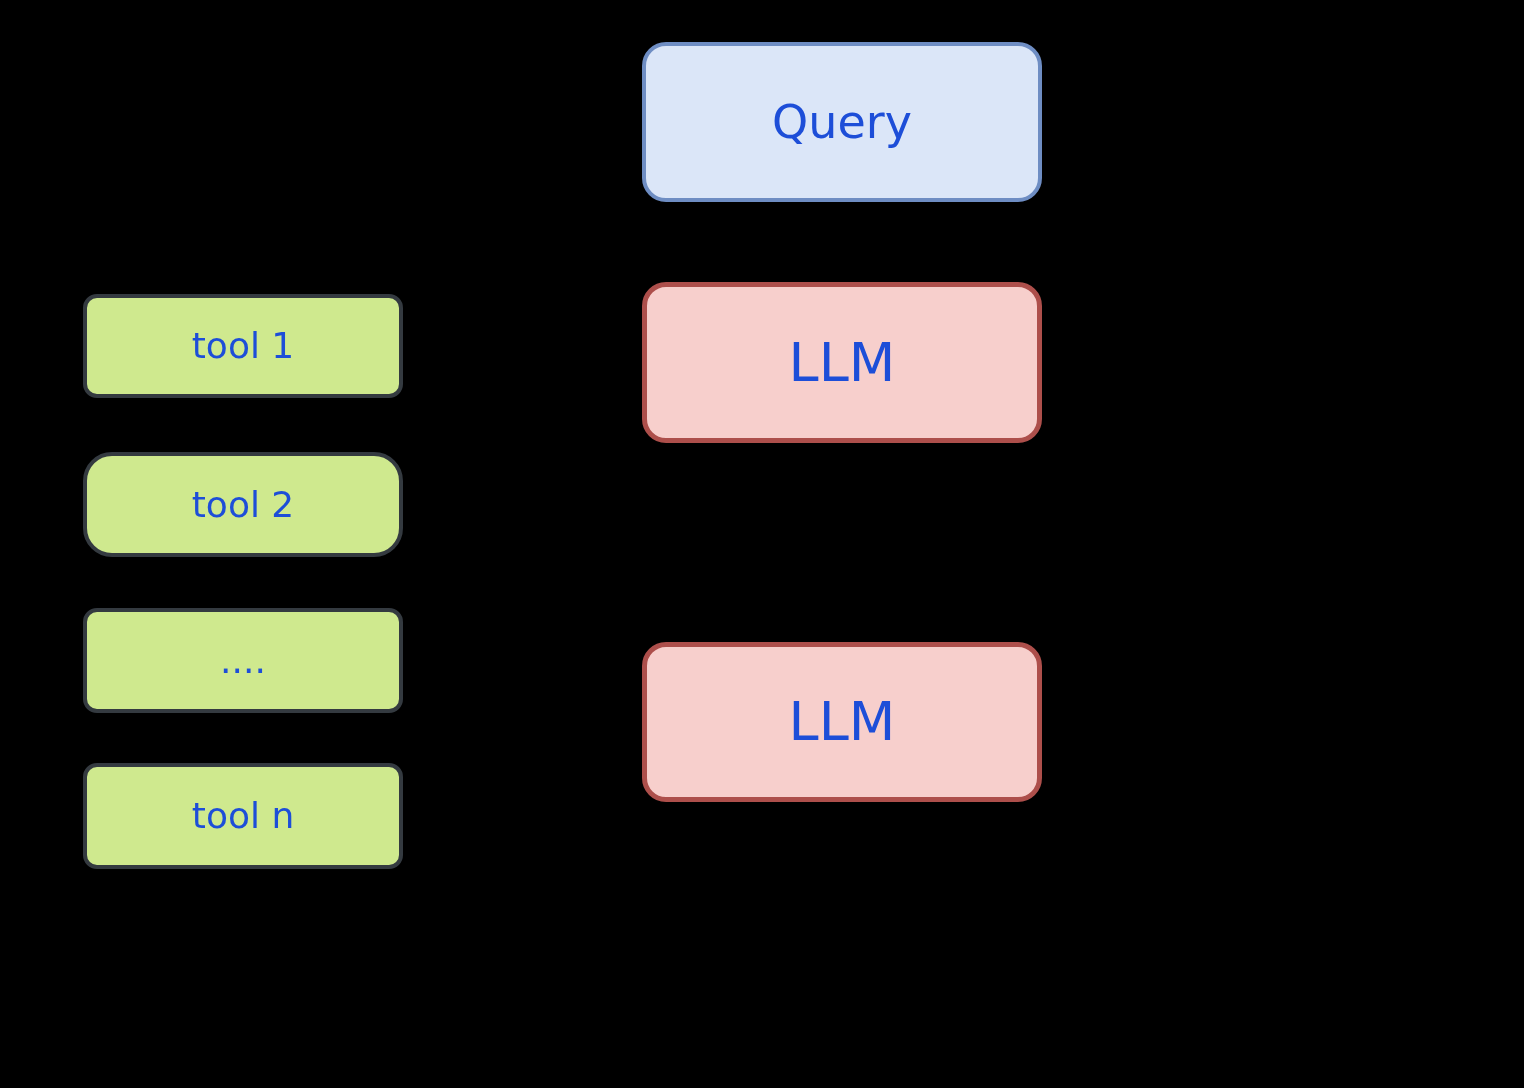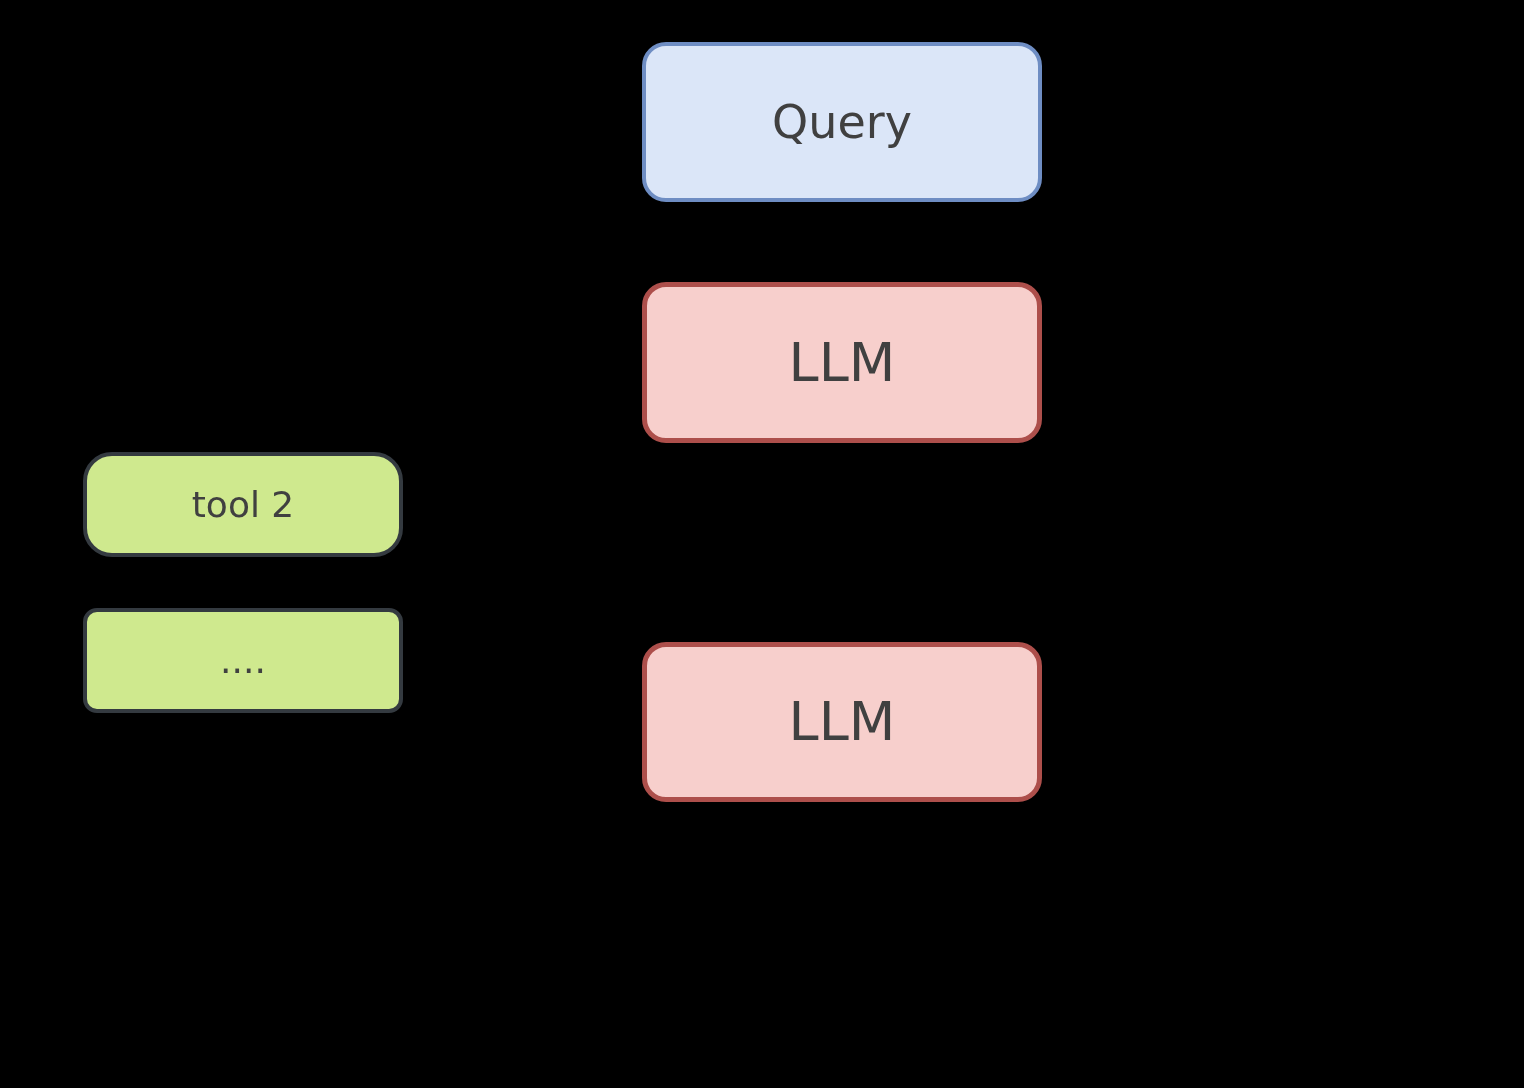--- a/index.html
+++ b/index.html
@@ -21,7 +21,7 @@
     display: flex;
     align-items: center;
     justify-content: center;
-    color: #404040;
+    color: #1d4ed8;
     text-align: right;
     line-height: 1;
   }

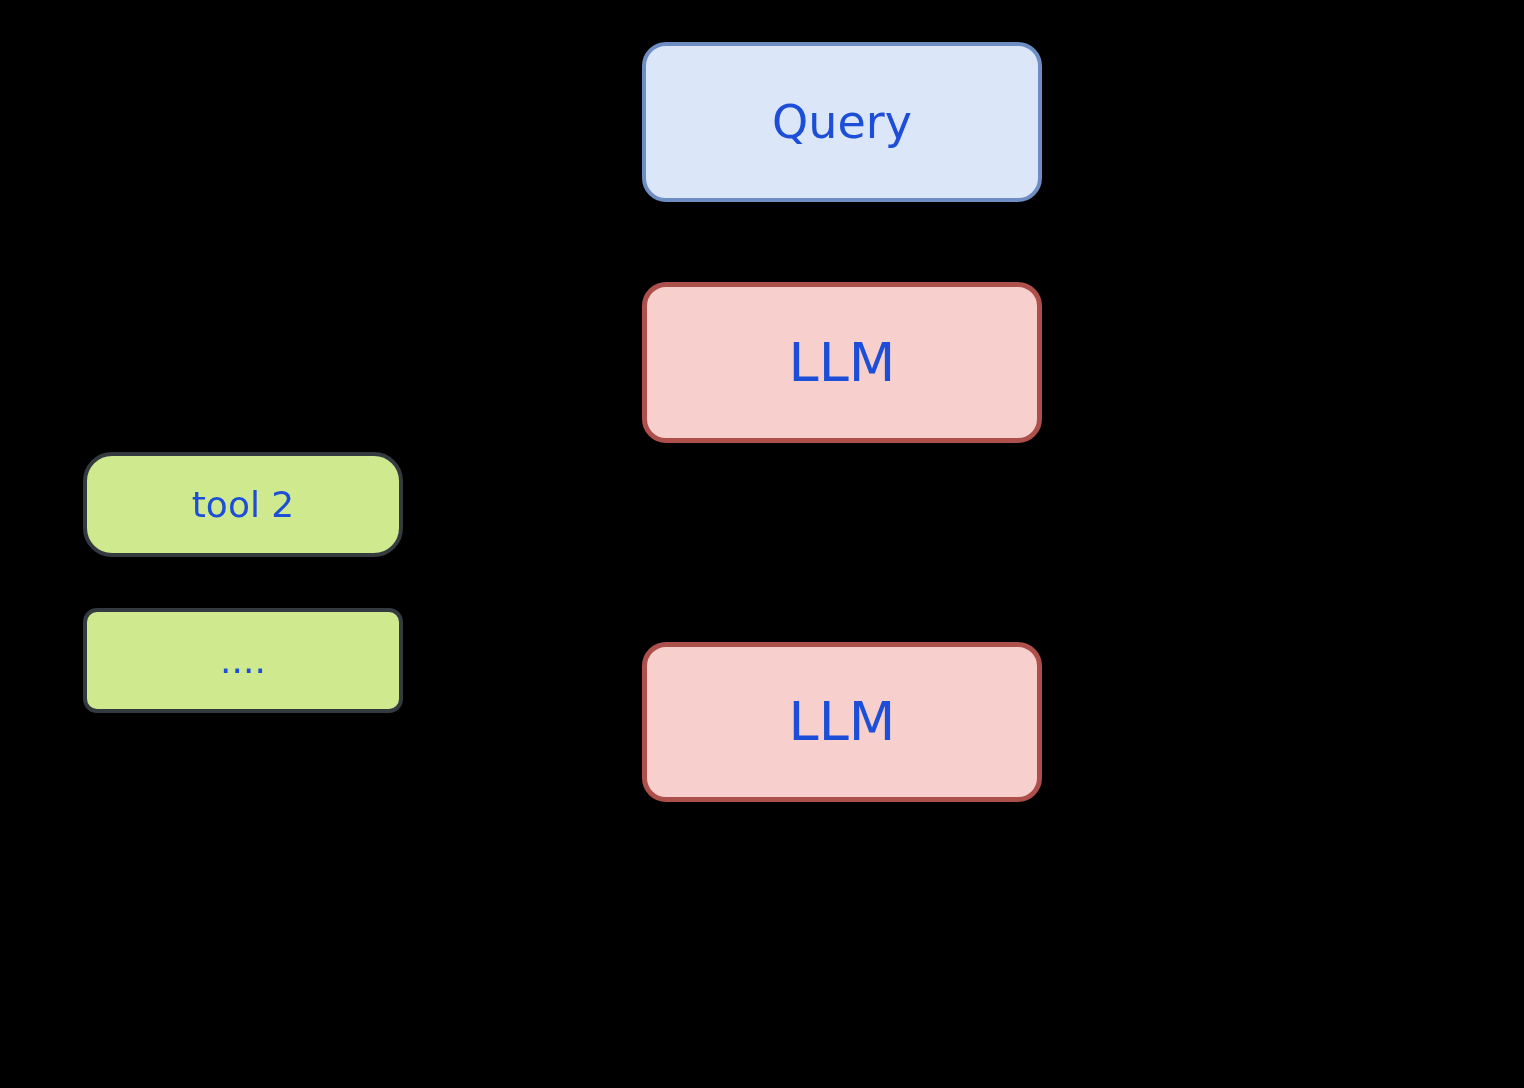--- a/index.html
+++ b/index.html
@@ -63,6 +63,9 @@
 
 <div class="canvas">
 
+  <div class="node node--tool" id="node-tool-1">
+    <span class="node-label">tool 1</span>
+  </div>
 
   <div class="node node--tool" id="node-tool-2">
     <span class="node-label">tool 2</span>

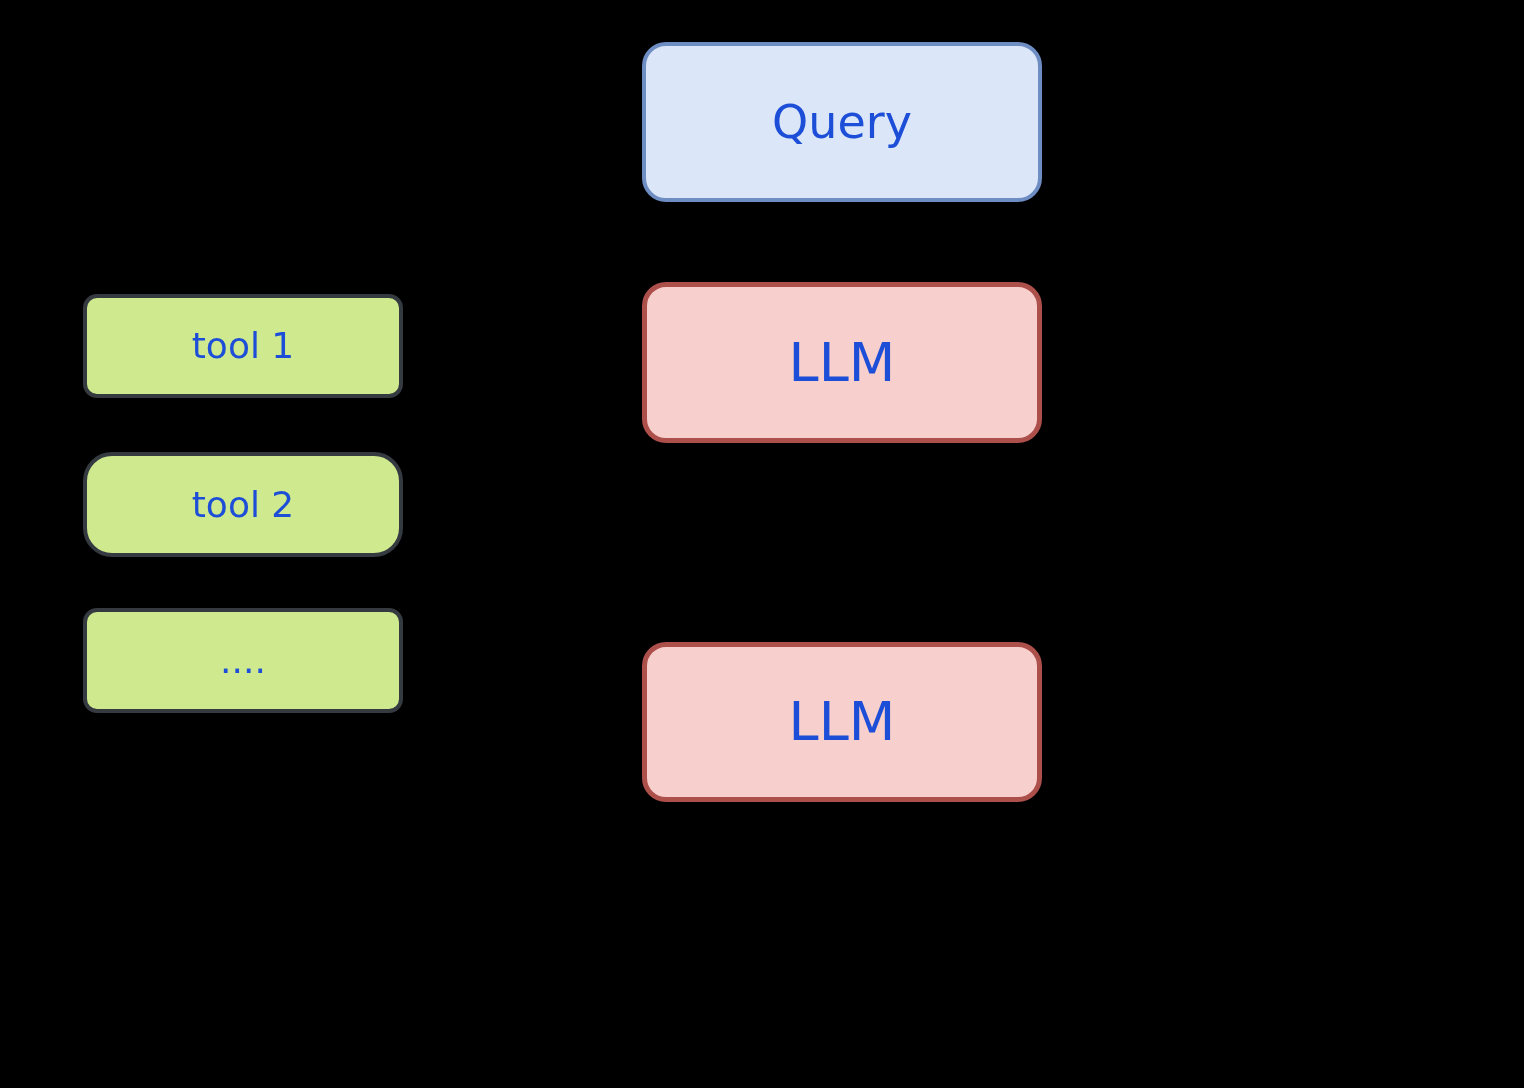--- a/index.html
+++ b/index.html
@@ -75,6 +75,9 @@
     <span class="node-label">....</span>
   </div>
 
+  <div class="node node--tool" id="node-tool-n">
+    <span class="node-label">tool n</span>
+  </div>
 
   <div class="node node--io" id="node-query">
     <span class="node-label">Query</span>

